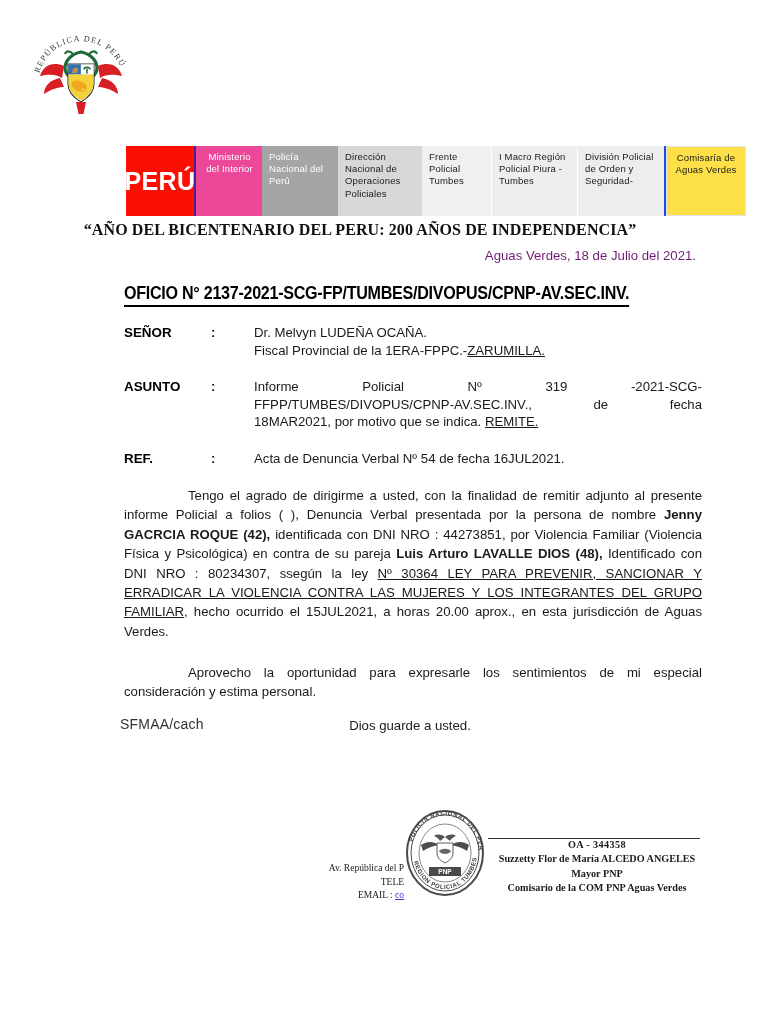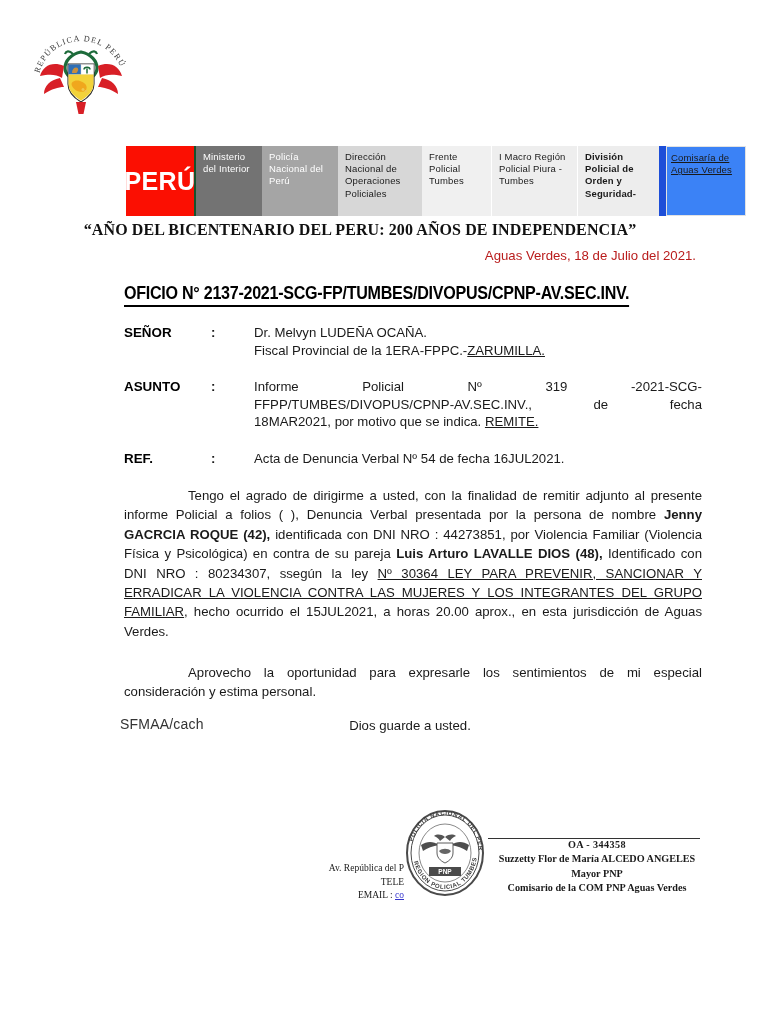--- a/index.html
+++ b/index.html
@@ -59,7 +59,7 @@
     letter-spacing: 0.4px;
     color: #ffffff;
   }
-  .hcell.c2 { background: #737373; width: 68px; border-left: 2px solid #14532d; }
+  .hcell.c2 { background: #ec4899; width: 68px; border-left: 2px solid #4c1d95; text-align: center; }
   .hcell.c3 { background: #a5a5a5; width: 76px; }
   .hcell.c4 { background: #d7d7d7; width: 84px; color: #1a1a1a; }
   .hcell.c5 { background: #eeeeee; width: 86px; color: #1a1a1a; border-right:1px solid #ffffff;}

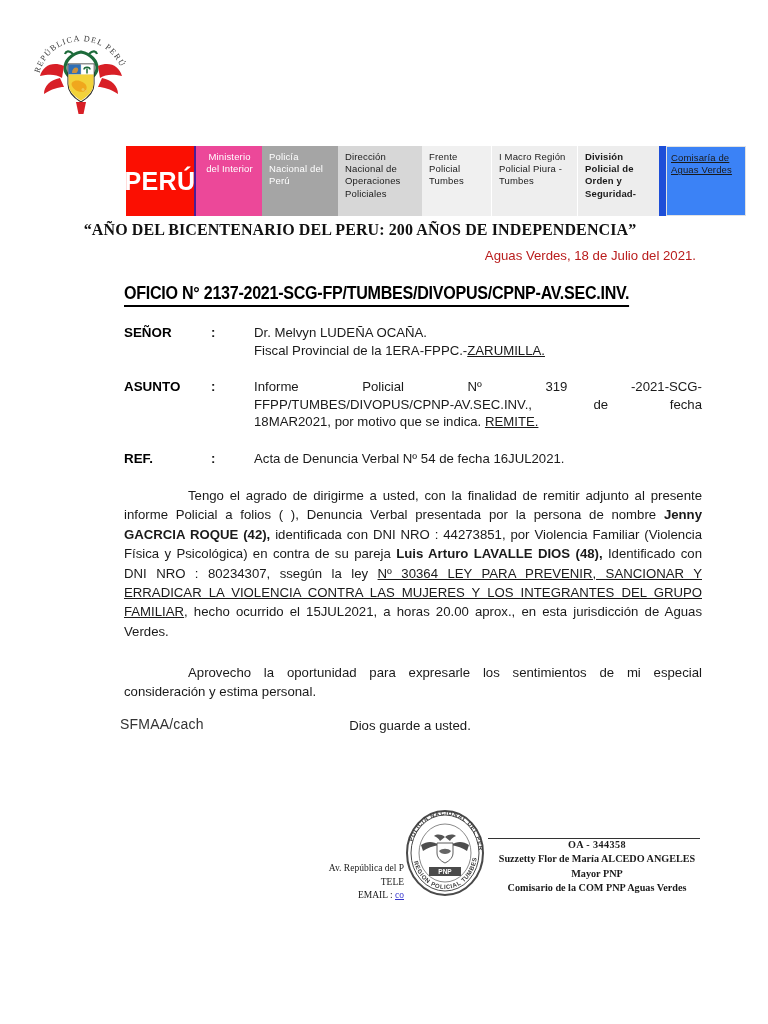--- a/index.html
+++ b/index.html
@@ -64,7 +64,7 @@
   .hcell.c4 { background: #d7d7d7; width: 84px; color: #1a1a1a; }
   .hcell.c5 { background: #eeeeee; width: 86px; color: #1a1a1a; border-right:1px solid #ffffff;}
   .hcell.c6 { background: #f0f0f0; width: 70px; color: #1a1a1a; border-right:1px solid #ffffff;}
-  .hcell.c7 { background: #ededed; width: 88px; color: #1a1a1a; border-right:7px solid #1d4ed8;font-weight:bold;}
+  .hcell.c7 { background: #ededed; width: 88px; color: #1a1a1a; border-right:2px solid #1d4ed8;}
   .hcell.c8 {
     background: #3b82f6;
     width: 80px;

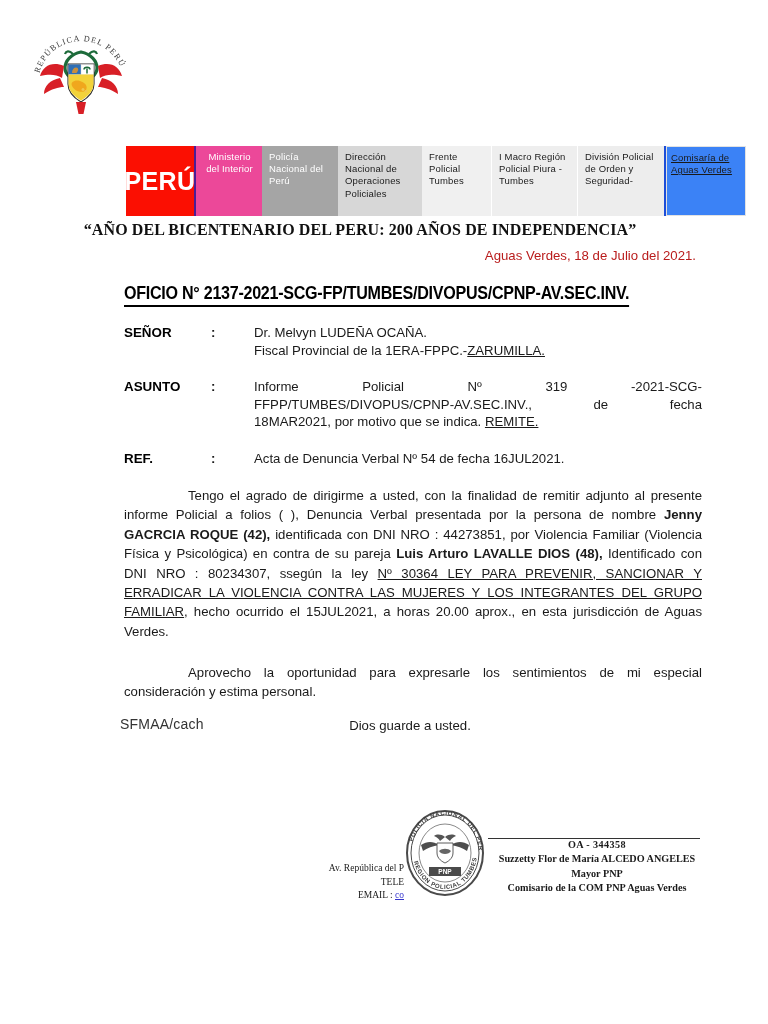--- a/index.html
+++ b/index.html
@@ -66,14 +66,13 @@
   .hcell.c6 { background: #f0f0f0; width: 70px; color: #1a1a1a; border-right:1px solid #ffffff;}
   .hcell.c7 { background: #ededed; width: 88px; color: #1a1a1a; border-right:2px solid #1d4ed8;}
   .hcell.c8 {
-    background: #3b82f6;
+    background: #fde047;
     width: 80px;
     color: #1a1a1a;
-    text-align: left;
+    text-align: center;
     border: 1px solid #e2e2e2;
     padding-left: 4px;
     padding-right: 4px;
-    text-decoration: underline;
   }
 
   

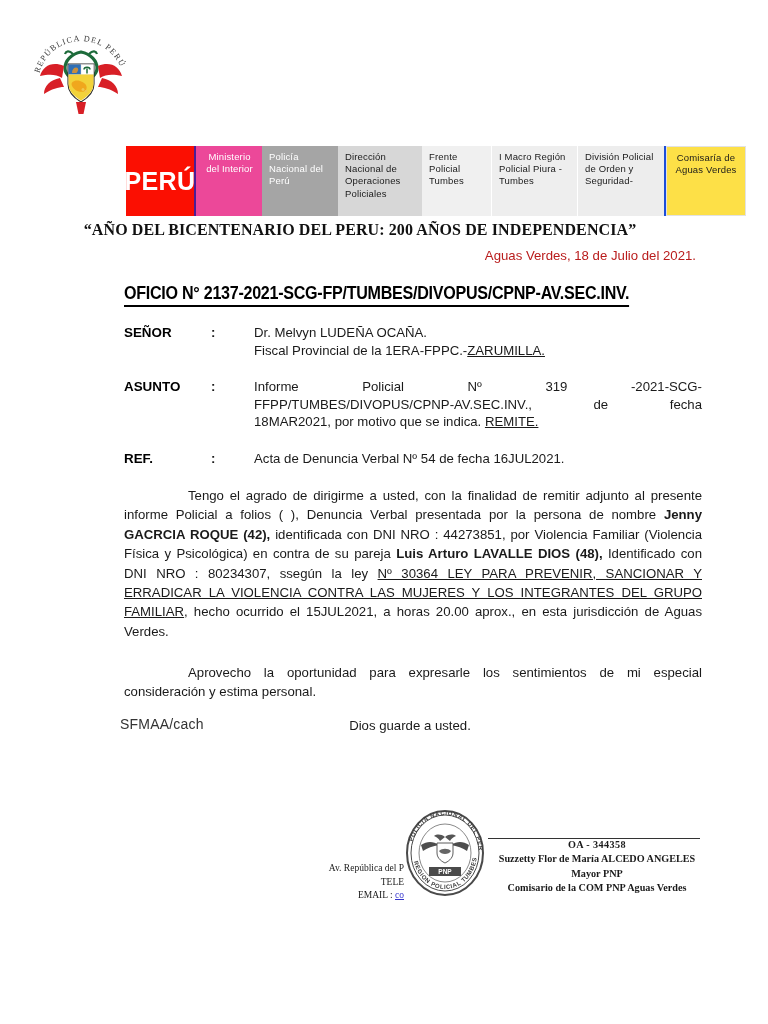--- a/index.html
+++ b/index.html
@@ -95,7 +95,7 @@
     right: 72px;
     top: 248px;
     font-size: 13.2px;
-    color: #b91c1c;
+    color: #701a75;
   }
 
   

